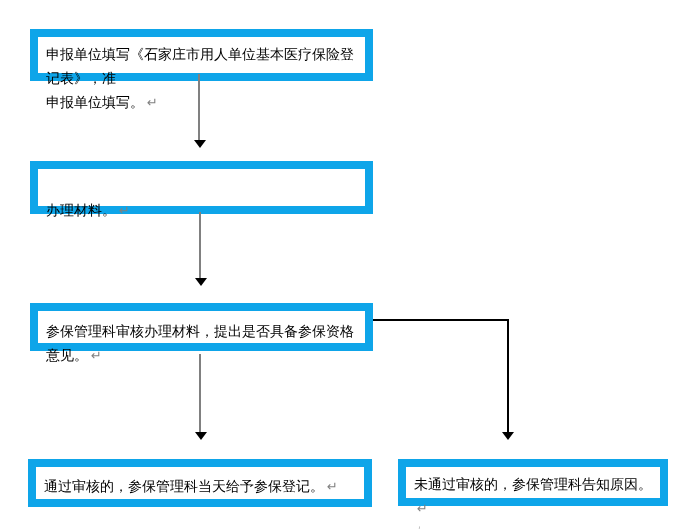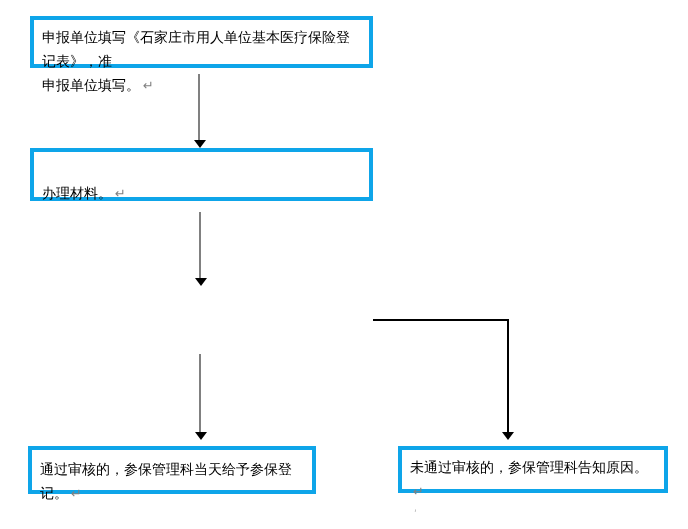--- a/index.html
+++ b/index.html
@@ -20,9 +20,10 @@
   .flow-box {
     position: absolute;
     box-sizing: border-box;
-    border: 4px solid #0ea5e9;
+    border: 8px solid #0ea5e9;
     background: #ffffff;
     line-height: 24px;
+    margin-top: 13px;
   }
   .flow-box .txt {
     padding: 5px 8px 0 8px;

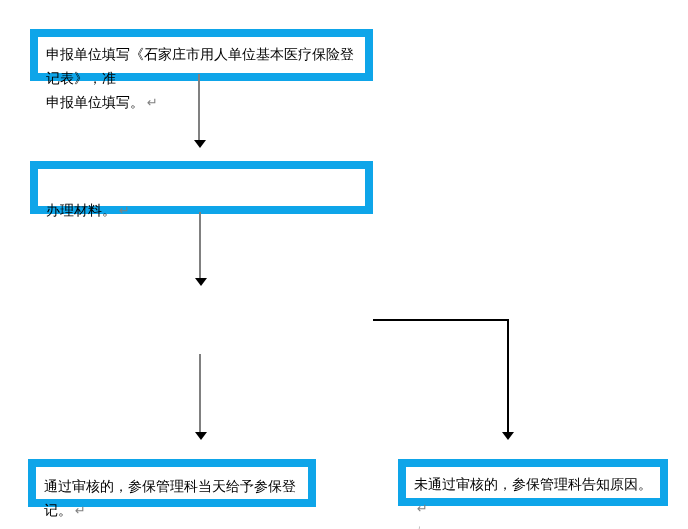--- a/index.html
+++ b/index.html
@@ -89,6 +89,11 @@
   <div class="v-line" style="left:199px; top:212px; height:66px;"></div>
   <div class="head" style="left:195px; top:278px;"></div>
 
+  <div class="flow-box" style="left:30px; top:290px; width:343px; height:48px;">
+    <div class="txt" style="padding-top:8px;">
+      <span>参保管理科审核办理材料，提出是否具备参保资格意见。</span><span class="ret-mark">↵</span>
+    </div>
+  </div>
 
   <div class="v-line" style="left:199px; top:354px; height:78px;"></div>
   <div class="head" style="left:195px; top:432px;"></div>

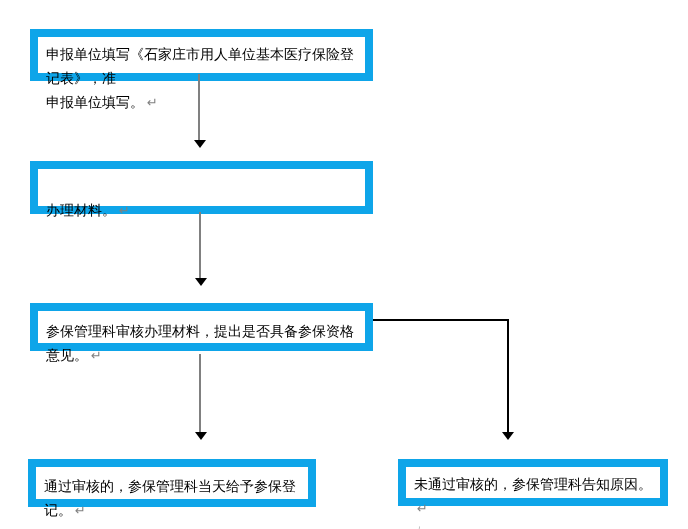--- a/index.html
+++ b/index.html
@@ -102,7 +102,7 @@
   <div class="conn-v" style="left:507px; top:319px; height:113px;"></div>
   <div class="head" style="left:502px; top:432px;"></div>
 
-  <div class="flow-box" style="left:28px; top:446px; width:288px; height:48px;">
+  <div class="flow-box" style="left:28px; top:446px; width:344px; height:48px;">
     <div class="txt" style="padding-top:7px;">
       <span>通过审核的，参保管理科当天给予参保登记。</span><span class="ret-mark">↵</span>
     </div>

